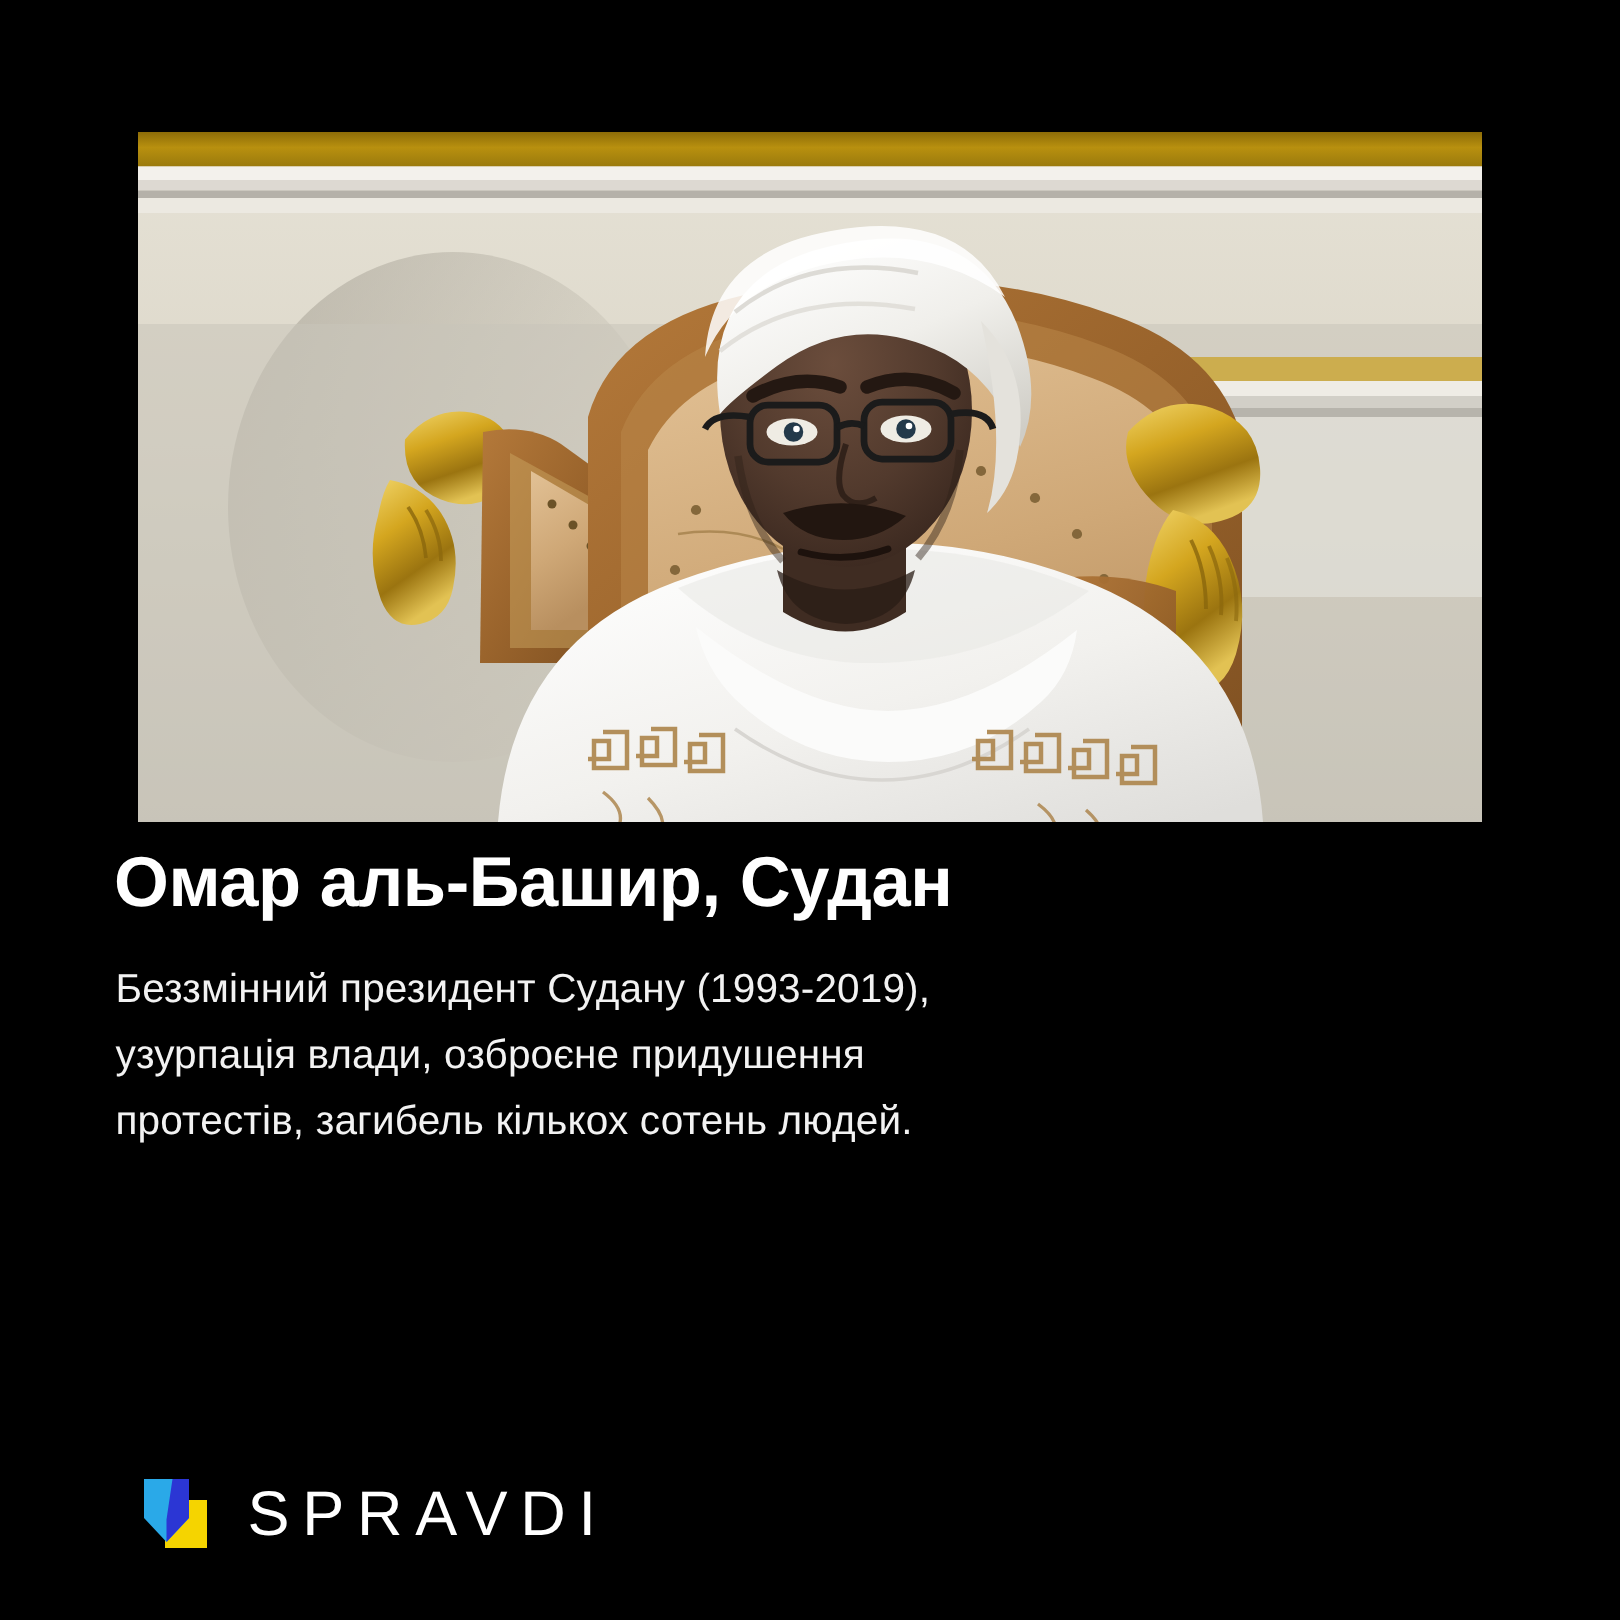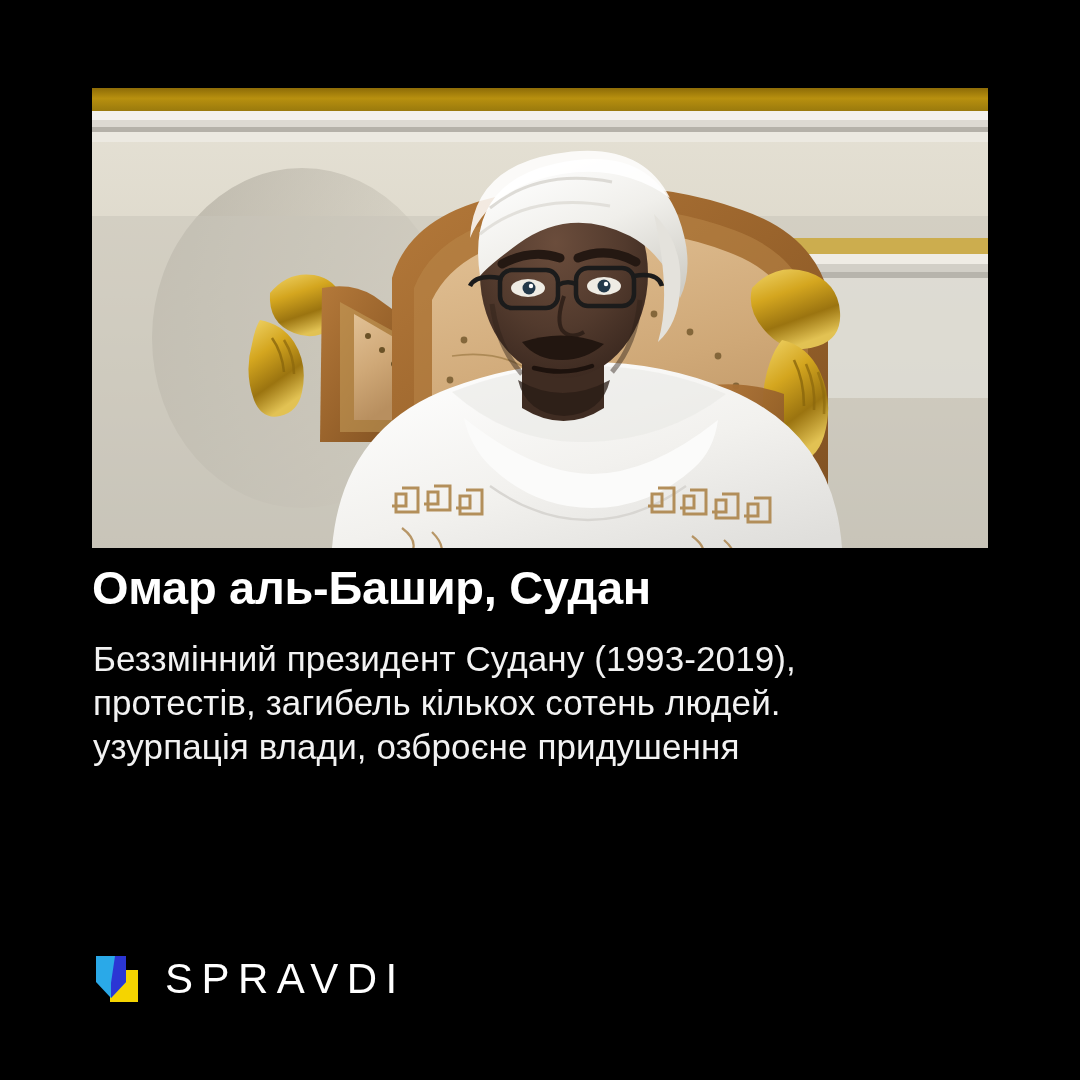--- a/index.html
+++ b/index.html
@@ -36,7 +36,7 @@
   
   .headline {
     position: absolute;
-    left: 92px;
+    left: 76px;
     top: 563px;
     width: 880px;
     margin: 0;

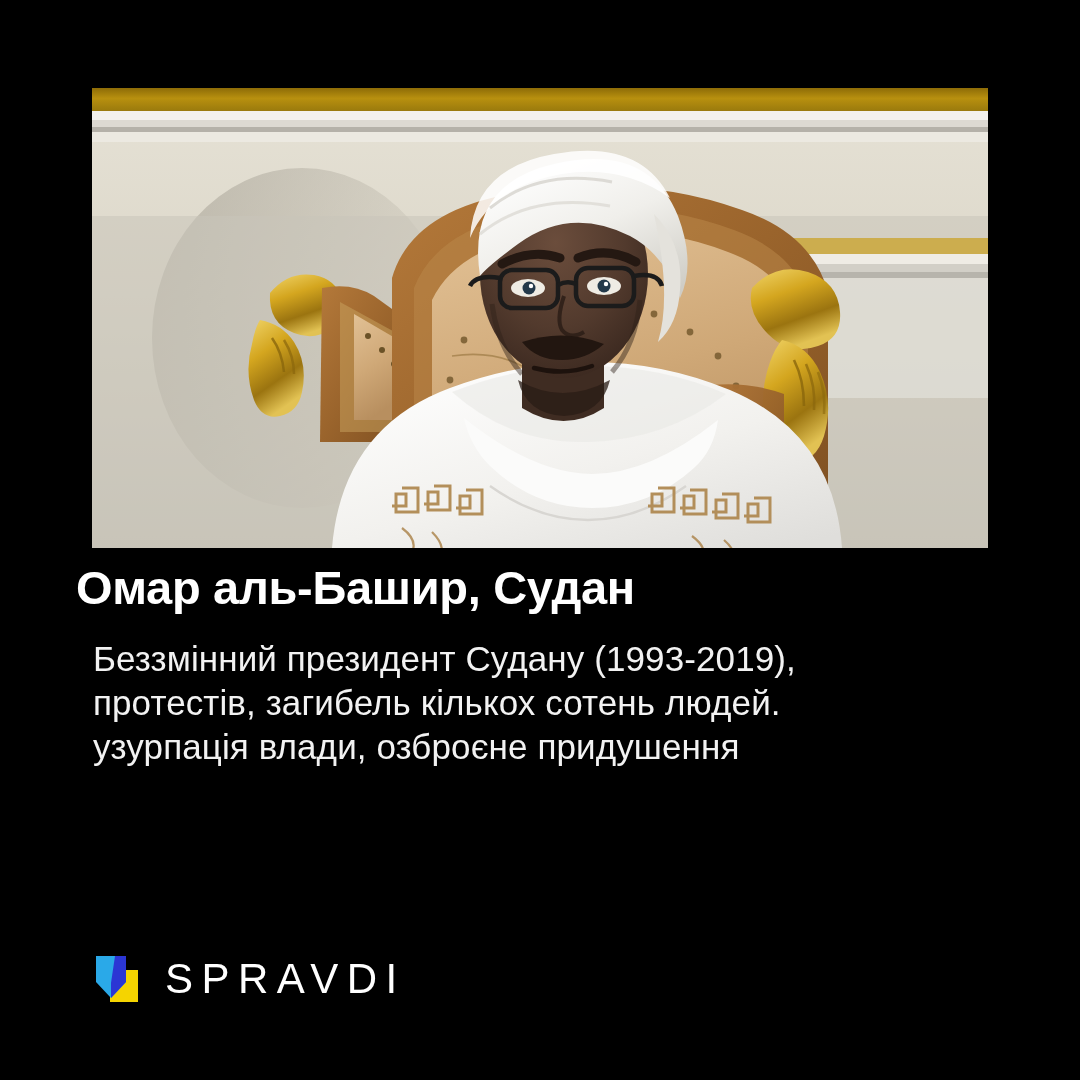--- a/index.html
+++ b/index.html
@@ -50,11 +50,11 @@
 
   .body-copy {
     position: absolute;
-    left: 93px;
+    left: 77px;
     top: 637px;
     width: 860px;
     color: #f2f2f2;
-    font-size: 35px;
+    font-size: 27px;
     line-height: 44px;
     font-weight: 400;
     letter-spacing: 0.1px;

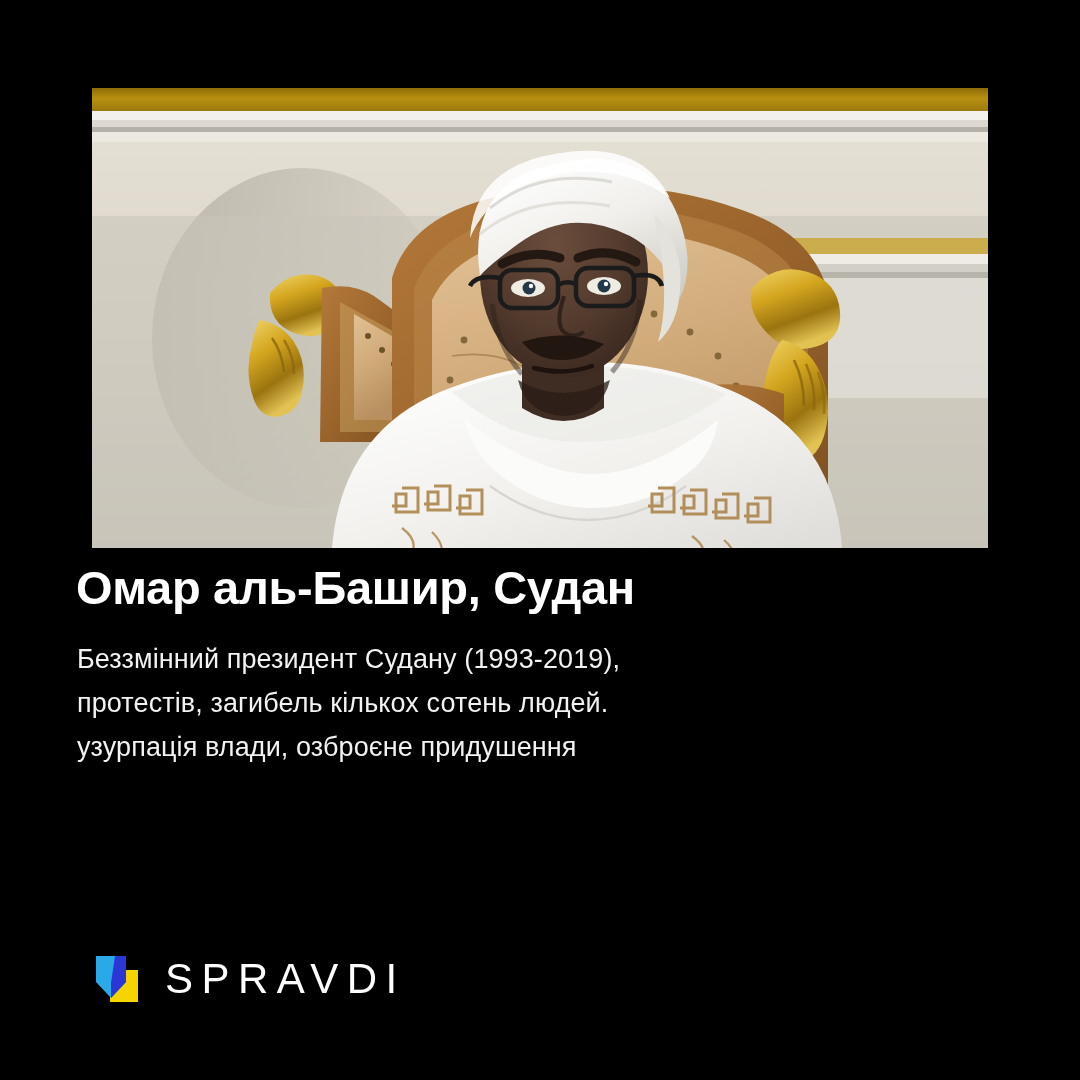--- a/index.html
+++ b/index.html
@@ -273,8 +273,8 @@
 
   <div class="body-copy">
     <span class="ln">Беззмінний президент Судану (1993-2019),</span>
+    <span class="ln">узурпація влади, озброєне придушення</span>
     <span class="ln">протестів, загибель кількох сотень людей.</span>
-    <span class="ln">узурпація влади, озброєне придушення</span>
   </div>
 
   <div class="logo">

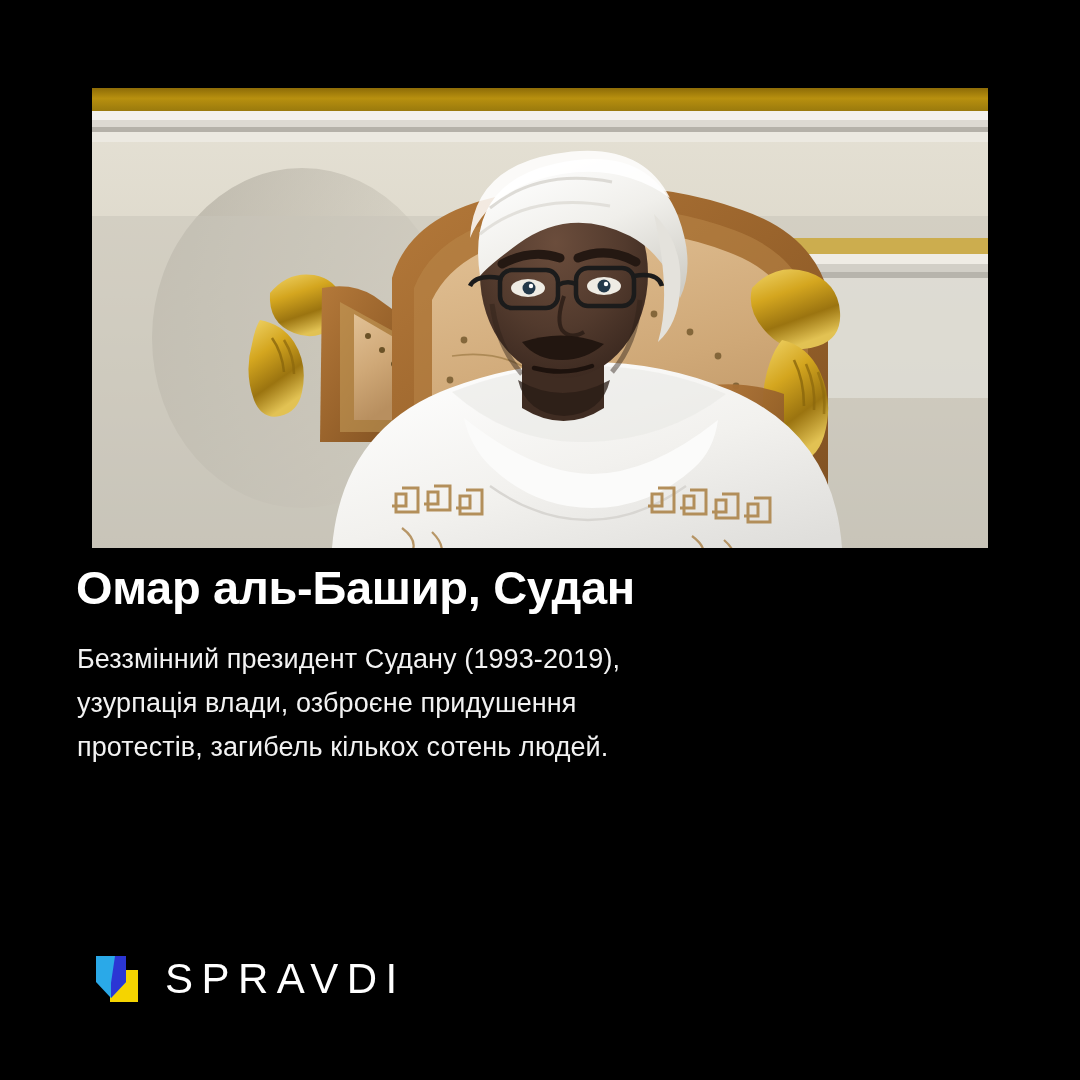--- a/index.html
+++ b/index.html
@@ -65,7 +65,7 @@
   .logo {
     position: absolute;
     left: 92px;
-    top: 952px;
+    top: 982px;
     display: flex;
     align-items: center;
     gap: 21px;

